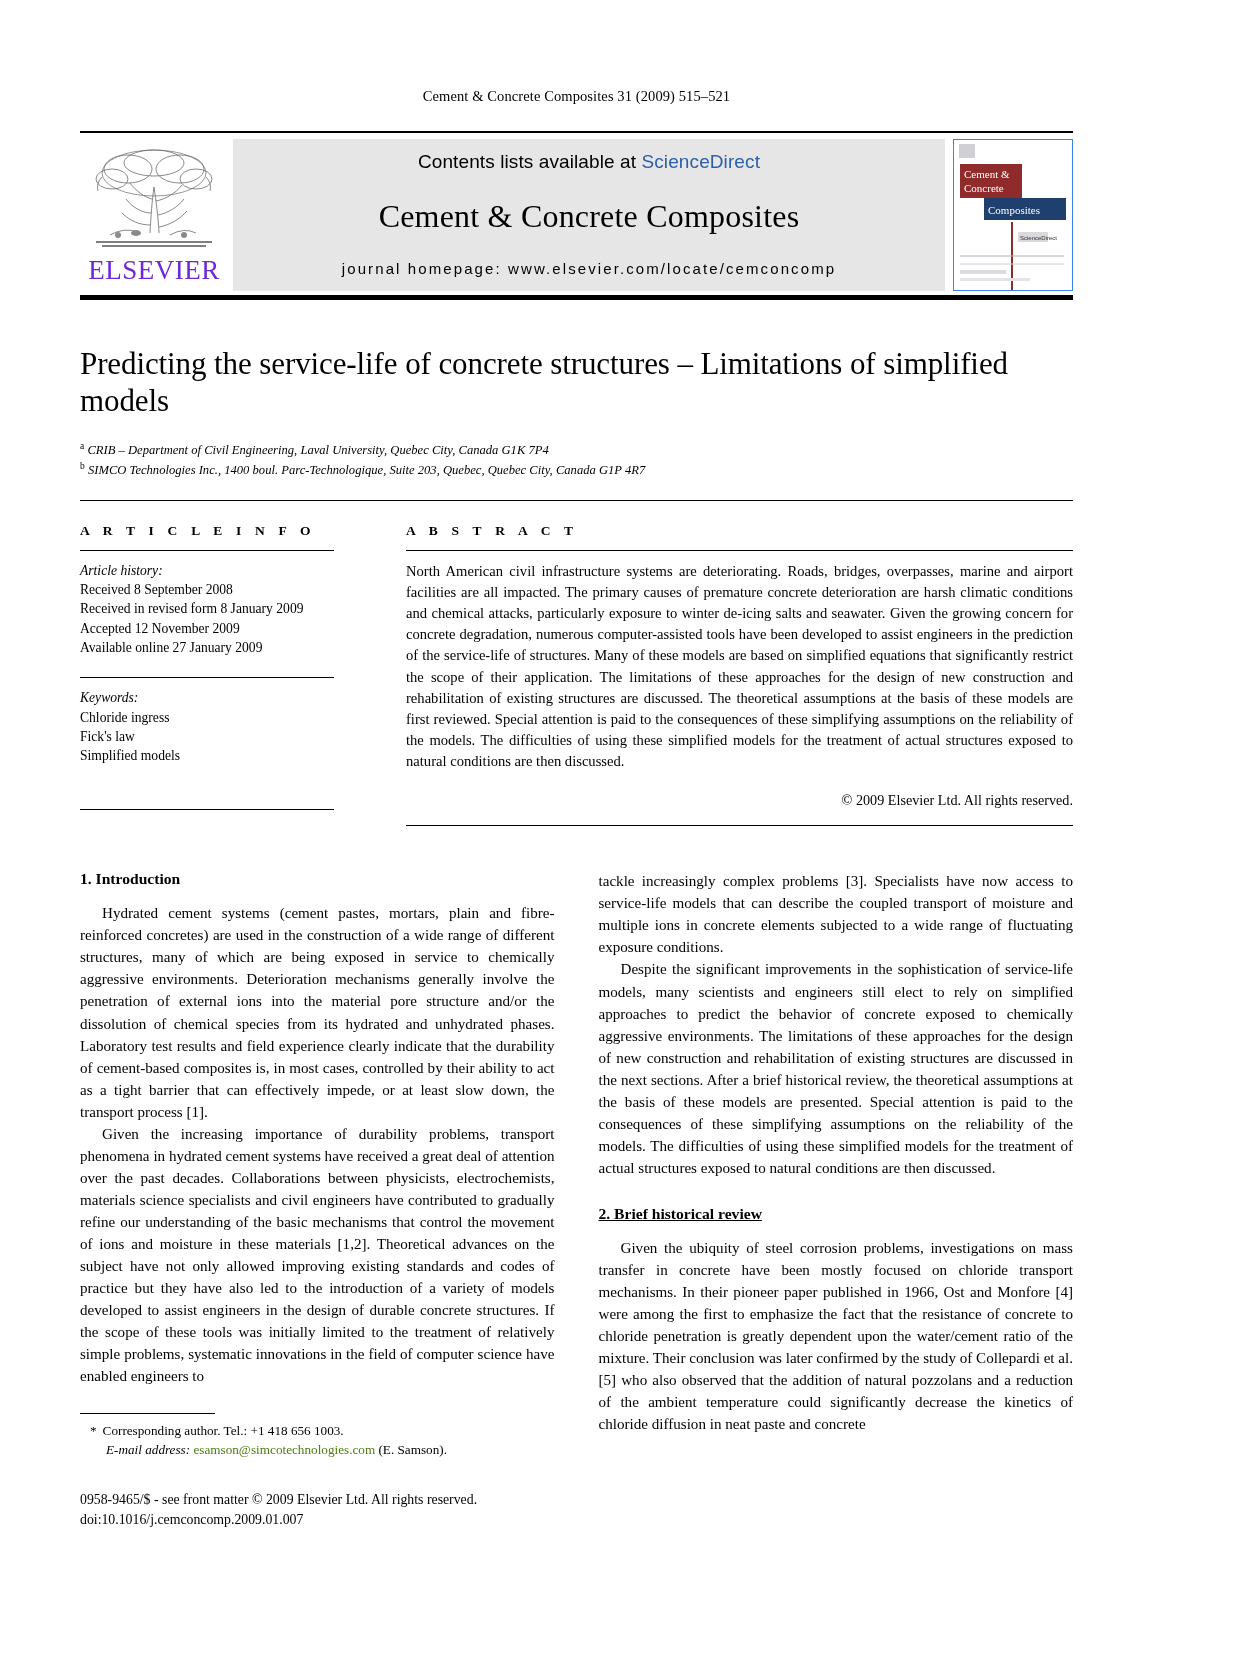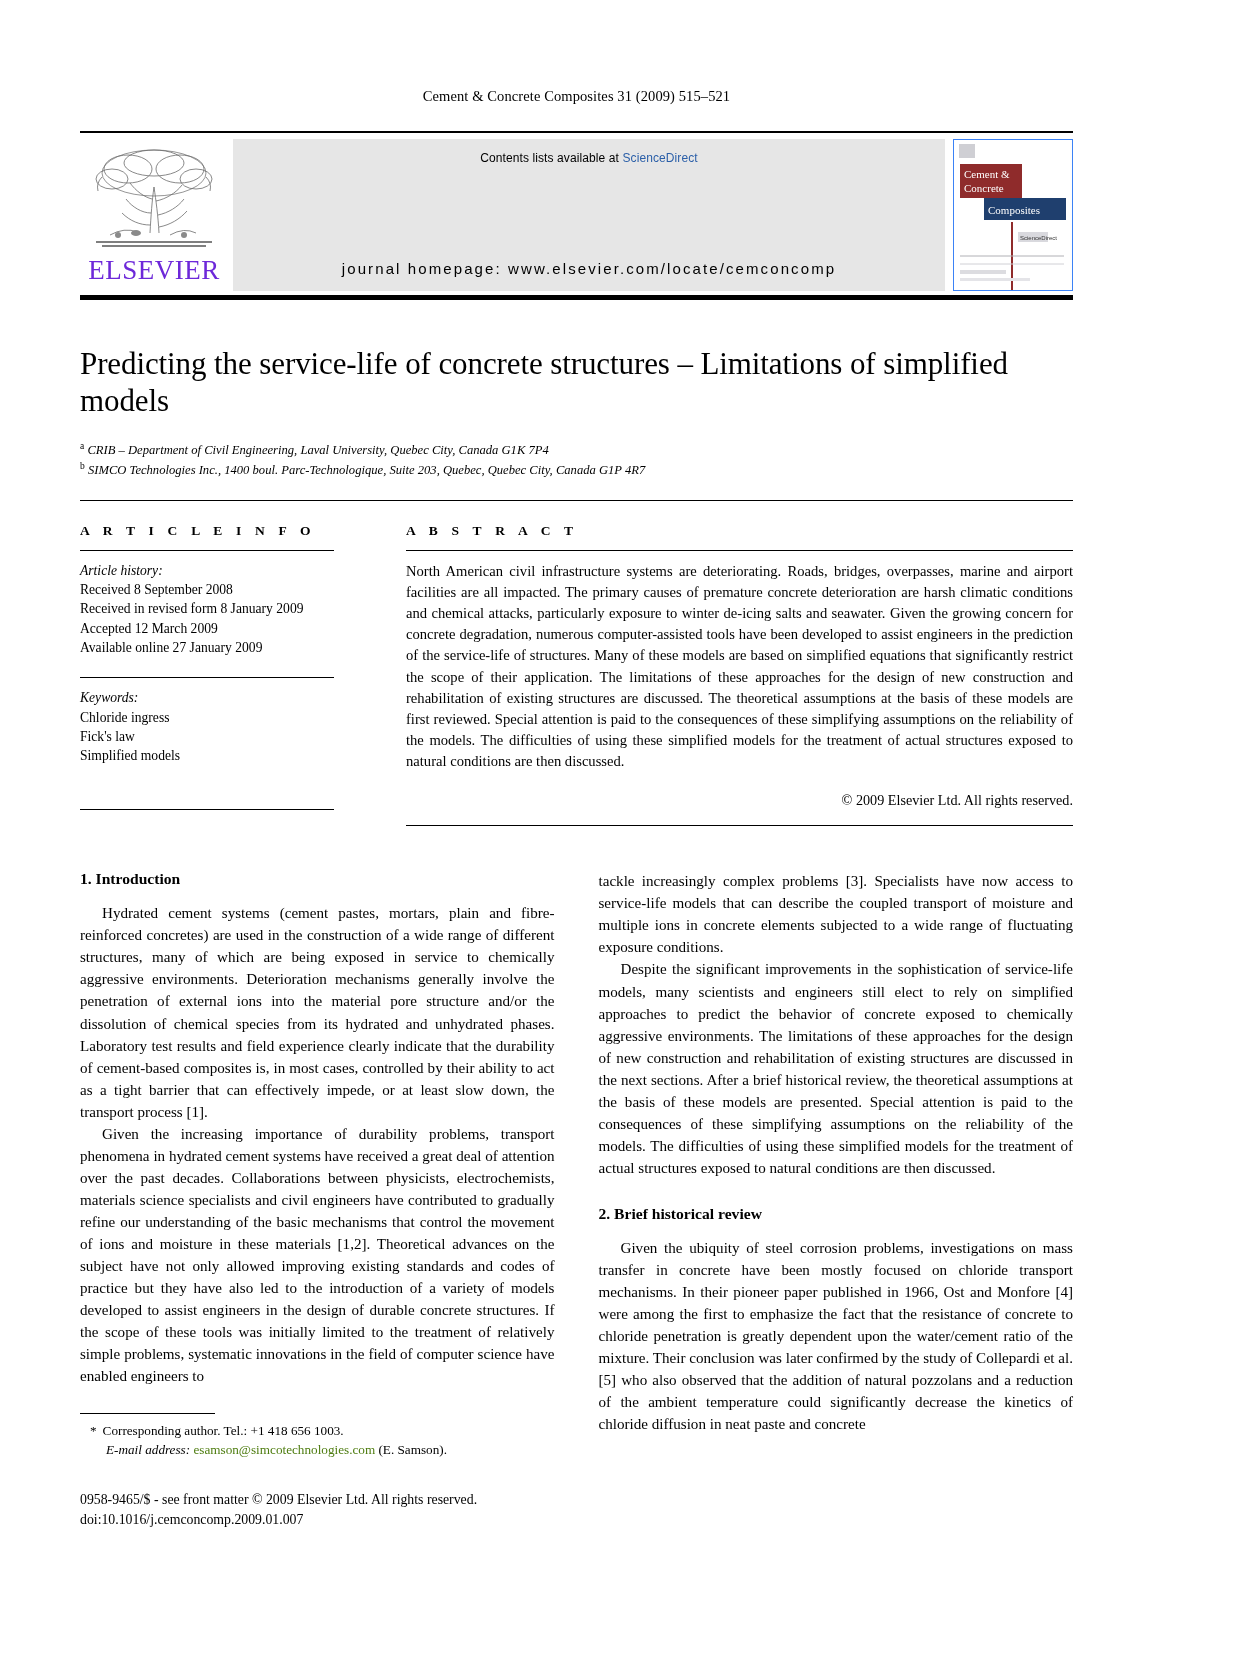--- a/index.html
+++ b/index.html
@@ -74,7 +74,7 @@
     box-sizing: border-box;
   }
   .sd-top {
-    font-size: 12px;
+    font-size: 19px;
     font-family: "Liberation Sans", sans-serif;
     letter-spacing: 0.1px;
   }

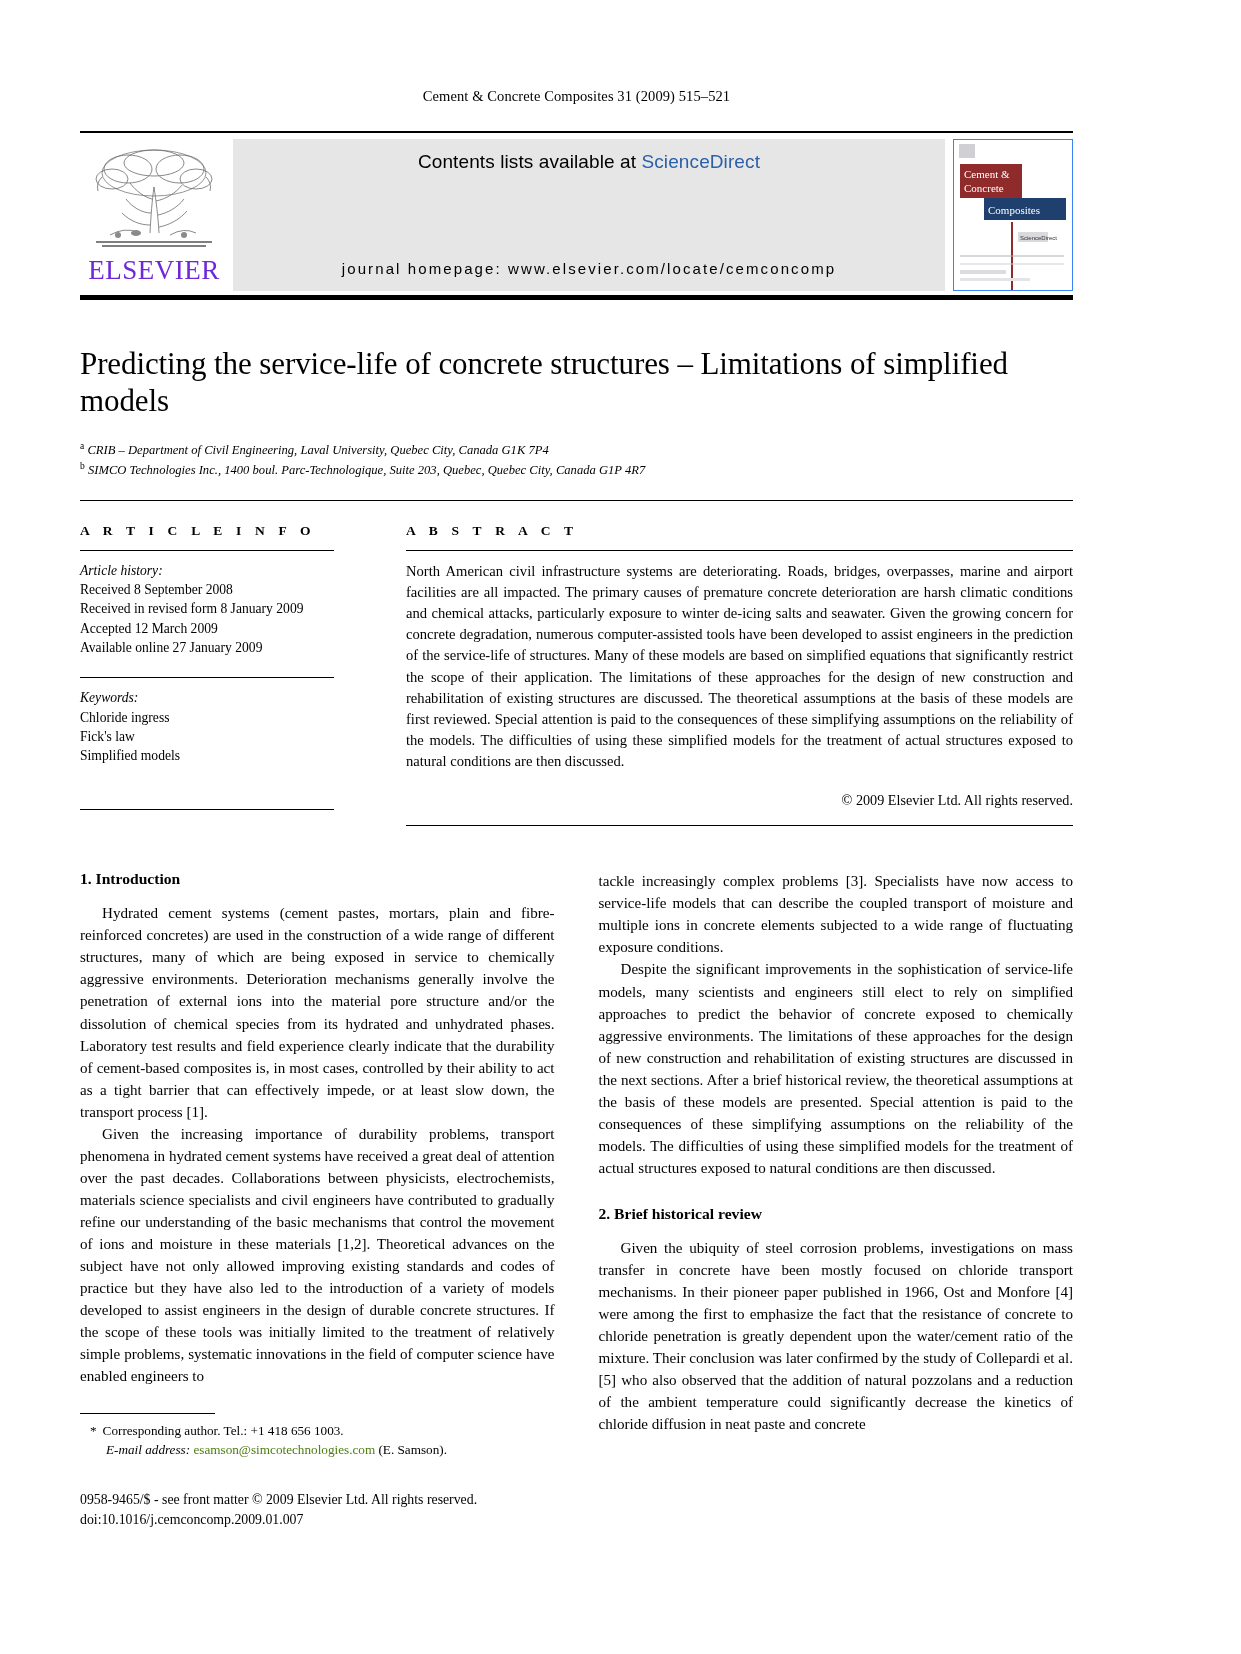--- a/index.html
+++ b/index.html
@@ -273,6 +273,7 @@
       <div class="sd-top">
         <span>Contents lists available at </span><span class="sd-link">ScienceDirect</span>
       </div>
+      <div class="sd-title">Cement &amp; Concrete Composites</div>
       <div class="sd-home">journal homepage: www.elsevier.com/locate/cemconcomp</div>
     </div>
 

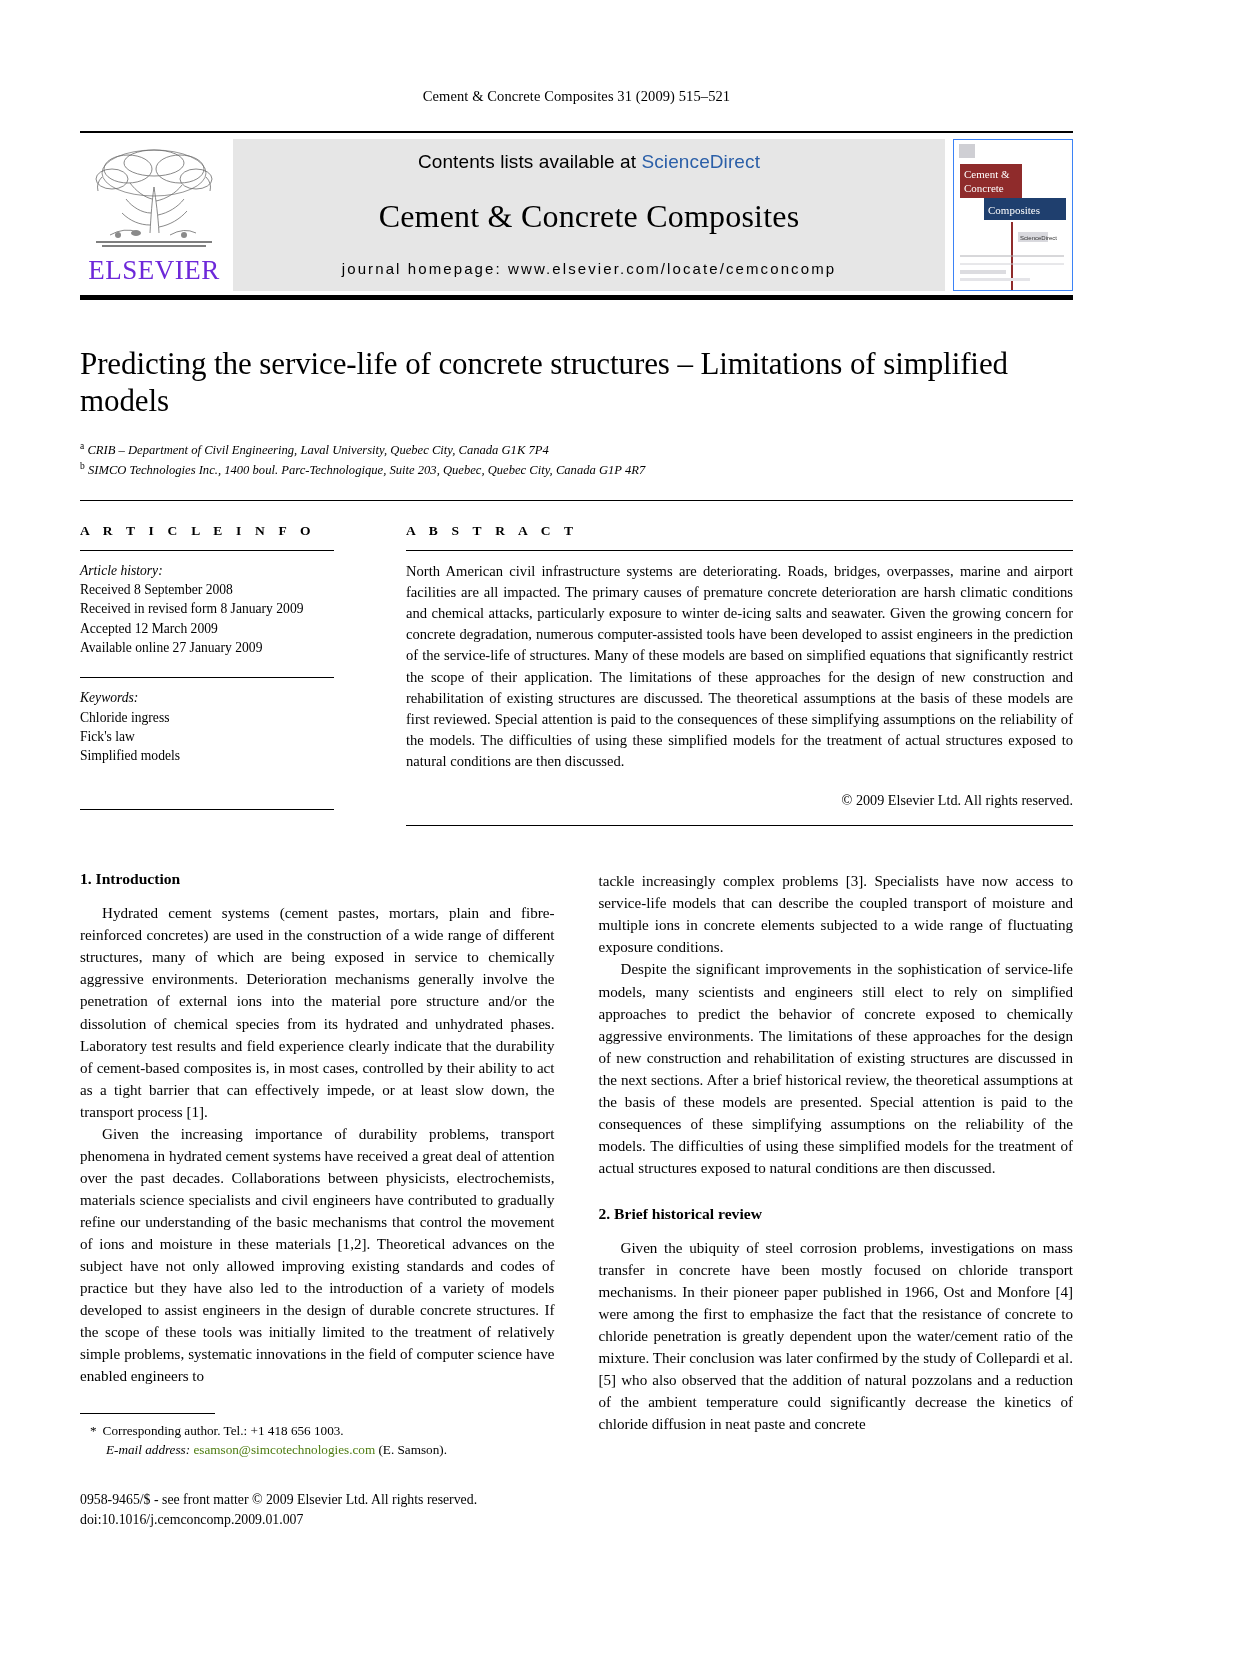--- a/index.html
+++ b/index.html
@@ -317,7 +317,7 @@
         <div class="meta-head">Article history:</div>
         <div>Received 8 September 2008</div>
         <div>Received in revised form 8 January 2009</div>
-        <div>Accepted 12 March 2009</div>
+        <div>Accepted 12 November 2009</div>
         <div>Available online 27 January 2009</div>
       </div>
       <div class="thin-rule" style="margin-top:20px"></div>

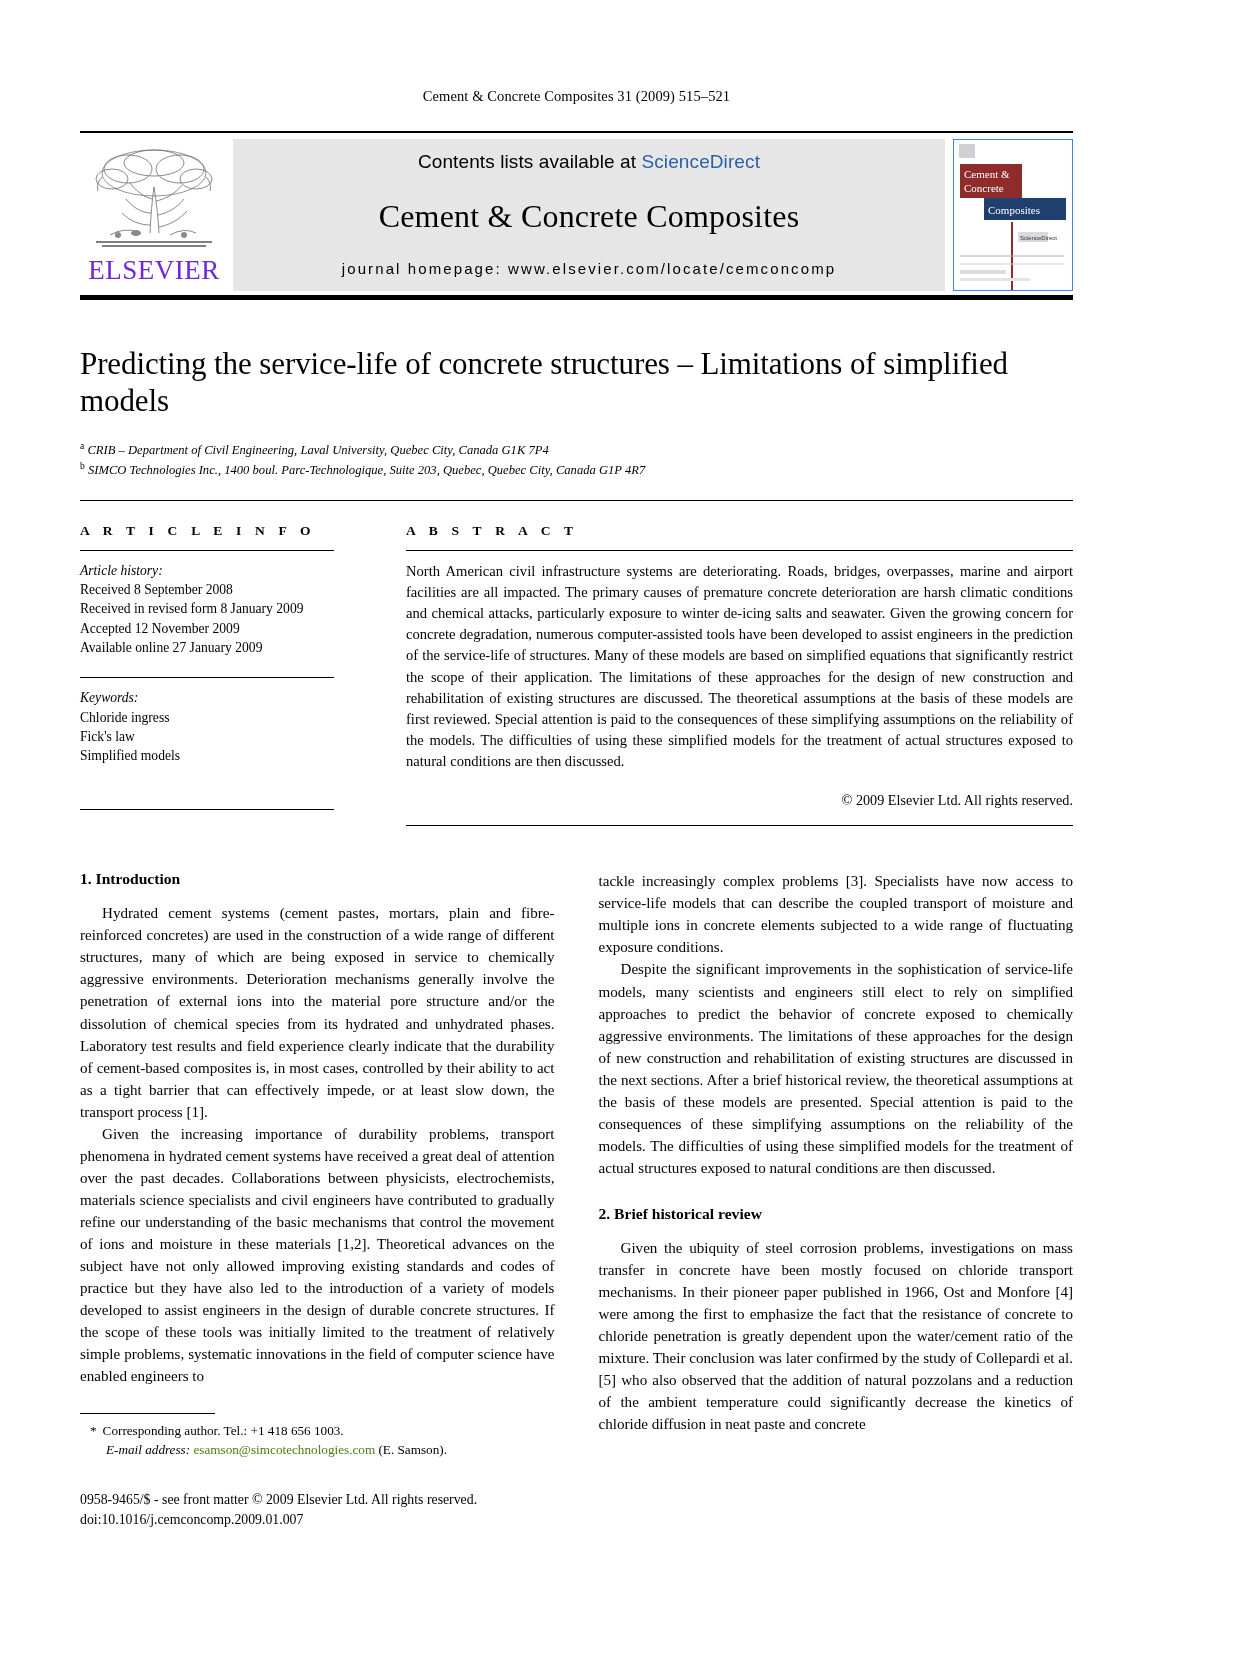--- a/index.html
+++ b/index.html
@@ -193,7 +193,7 @@
     font-family: "Liberation Serif", serif;
     margin: 0 0 14px 0;
   }
-  .h2.spaced { margin-top: 26px; }
+  .h2.spaced { margin-top: 26px; text-decoration: underline; }
   p.body {
     font-size: 15.1px;
     line-height: 1.46;

